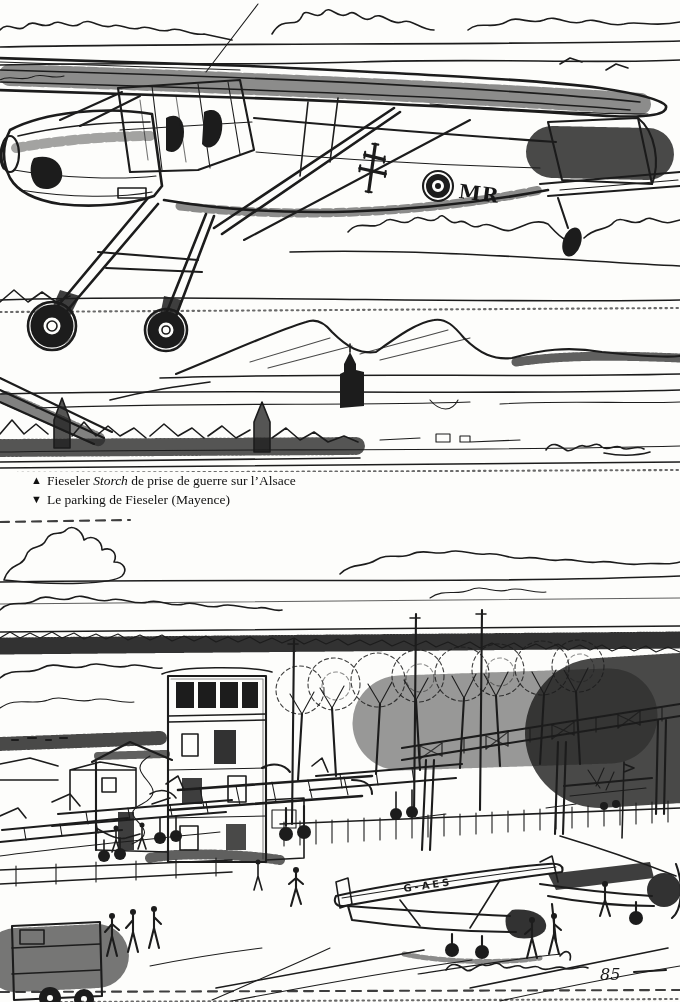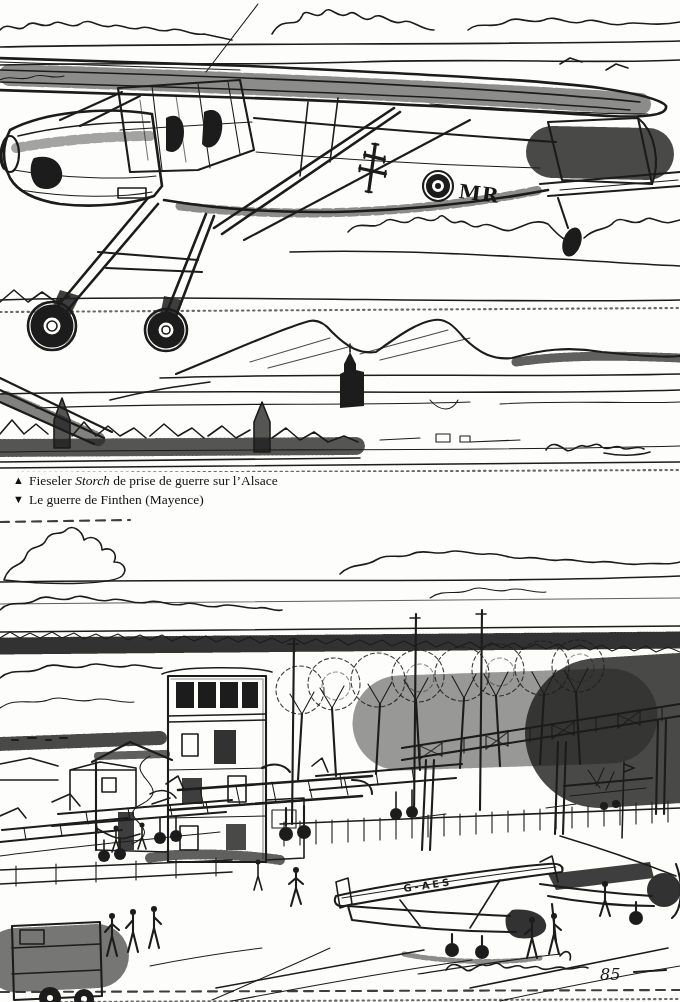--- a/index.html
+++ b/index.html
@@ -22,7 +22,7 @@
   .code-text{font-family:"DejaVu Serif",serif;font-weight:bold;font-size:20px;fill:#161616;letter-spacing:1px;}
   .reg-text{font-family:"DejaVu Sans",sans-serif;font-weight:bold;font-size:10px;fill:#1c1c1c;letter-spacing:3px;}
   .sig-text{font-family:"DejaVu Serif",serif;font-style:italic;font-size:16px;fill:#181818;}
-  .caption{position:absolute;left:0;top:471px;width:552px;padding-left:13px;box-sizing:border-box;
+  .caption{position:absolute;left:0;top:471px;width:552px;padding-left:31px;box-sizing:border-box;
            font-size:13.5px;line-height:18px;}
   .caption .marker{display:inline-block;width:16px;font-size:11px;vertical-align:1px;}
 </style>

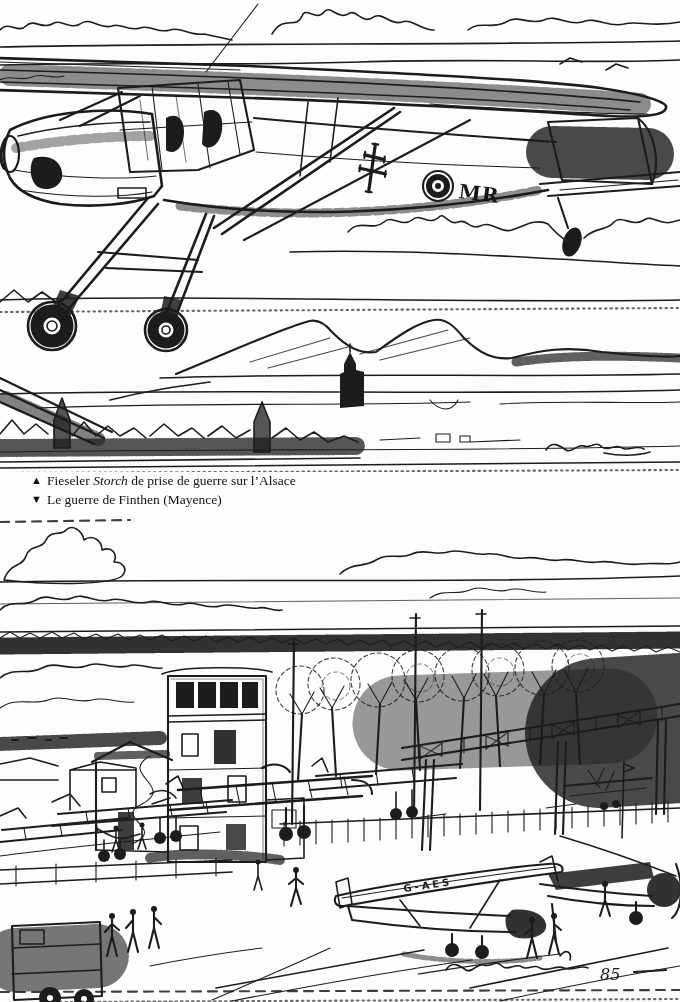--- a/index.html
+++ b/index.html
@@ -165,7 +165,7 @@
       <span class="marker">▲</span><span>Fieseler </span><i>Storch</i><span> de prise de guerre sur l’Alsace</span>
     </div>
     <div class="caption-line">
-      <span class="marker">▼</span><span>Le guerre de Finthen (Mayence)</span>
+      <span class="marker">▼</span><span>Le parking de Fieseler (Mayence)</span>
     </div>
   </div>
 

